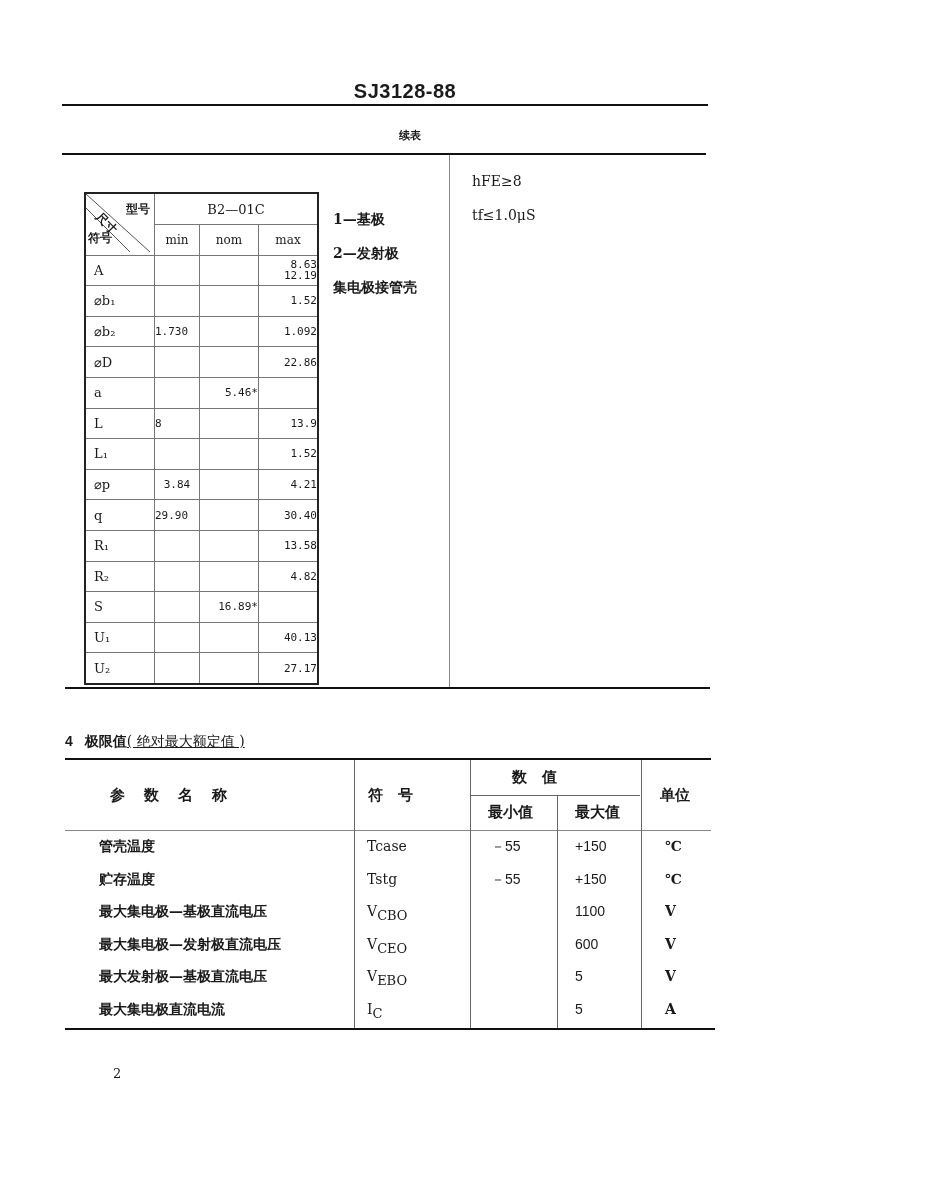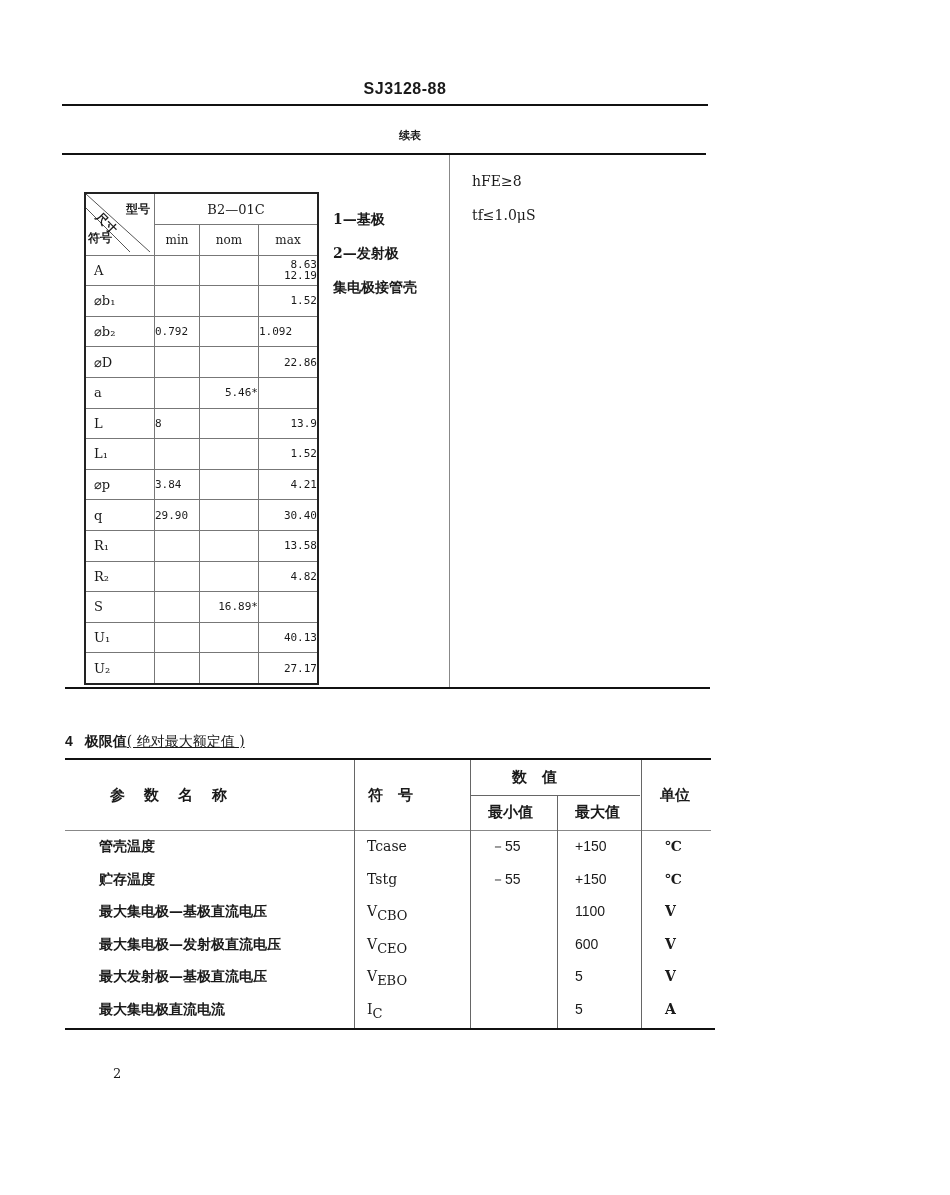--- a/index.html
+++ b/index.html
@@ -8,7 +8,7 @@
   .abs { position:absolute; }
   .hr { position:absolute; background:#111; }
   .doc-id { left:0; width:810px; top:80px; text-align:center; font-family:"Liberation Sans", sans-serif;
-            font-weight:bold; font-size:16px; letter-spacing:0.5px; }
+            font-weight:bold; font-size:20px; letter-spacing:0.5px; }
   .cont-title { left:0; width:820px; top:128px; text-align:center; font-size:11px; font-weight:bold; }
 
   

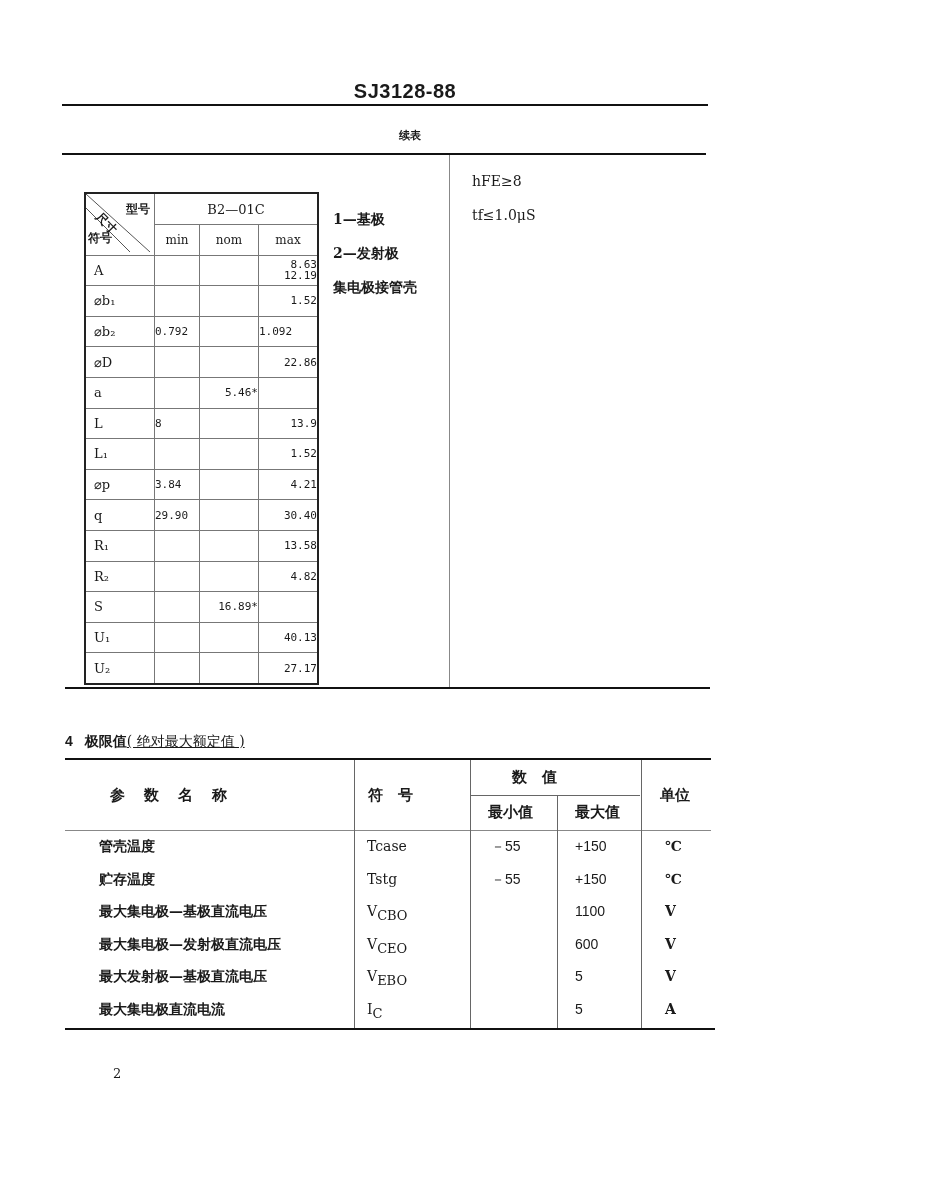--- a/index.html
+++ b/index.html
@@ -90,7 +90,7 @@
       </tr>
       <tr>
         <td class="sym" style="text-align: left; white-space: pre-line;">⌀b₂</td>
-        <td class="v num" style="text-align: left; white-space: pre-line;">0.792</td>
+        <td class="v num" style="text-align: left; white-space: pre-line;">1.730</td>
         <td class="vn num" style="text-align: right; white-space: pre-line;"></td>
         <td class="vm num" style="white-space: pre-line;">1.092</td>
       </tr>

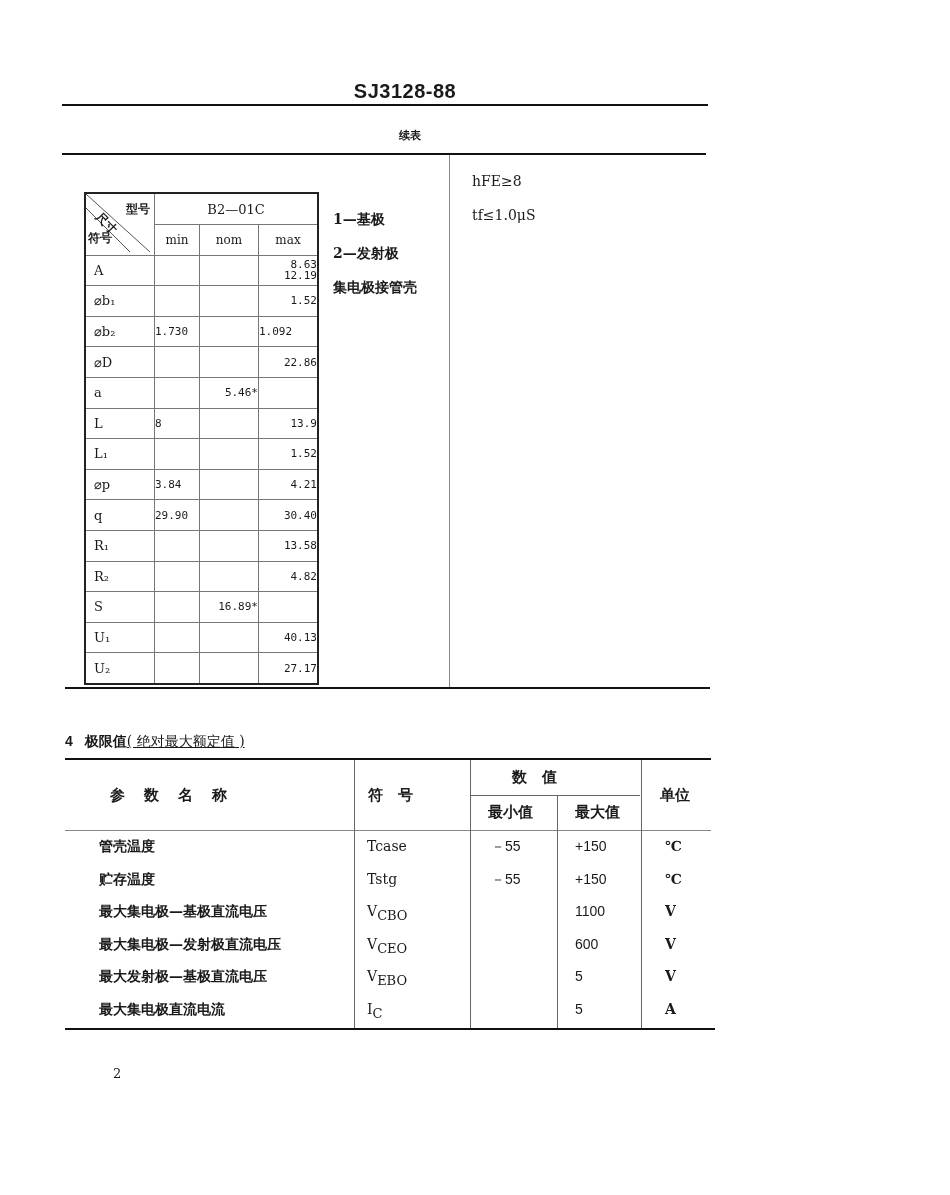--- a/index.html
+++ b/index.html
@@ -92,7 +92,7 @@
         <td class="sym" style="text-align: left; white-space: pre-line;">⌀b₂</td>
         <td class="v num" style="text-align: left; white-space: pre-line;">1.730</td>
         <td class="vn num" style="text-align: right; white-space: pre-line;"></td>
-        <td class="vm num" style="white-space: pre-line;">1.092</td>
+        <td class="vm num" style="text-align: right; white-space: pre-line;">1.092</td>
       </tr>
       <tr>
         <td class="sym" style="text-align: left; white-space: pre-line;">⌀D</td>

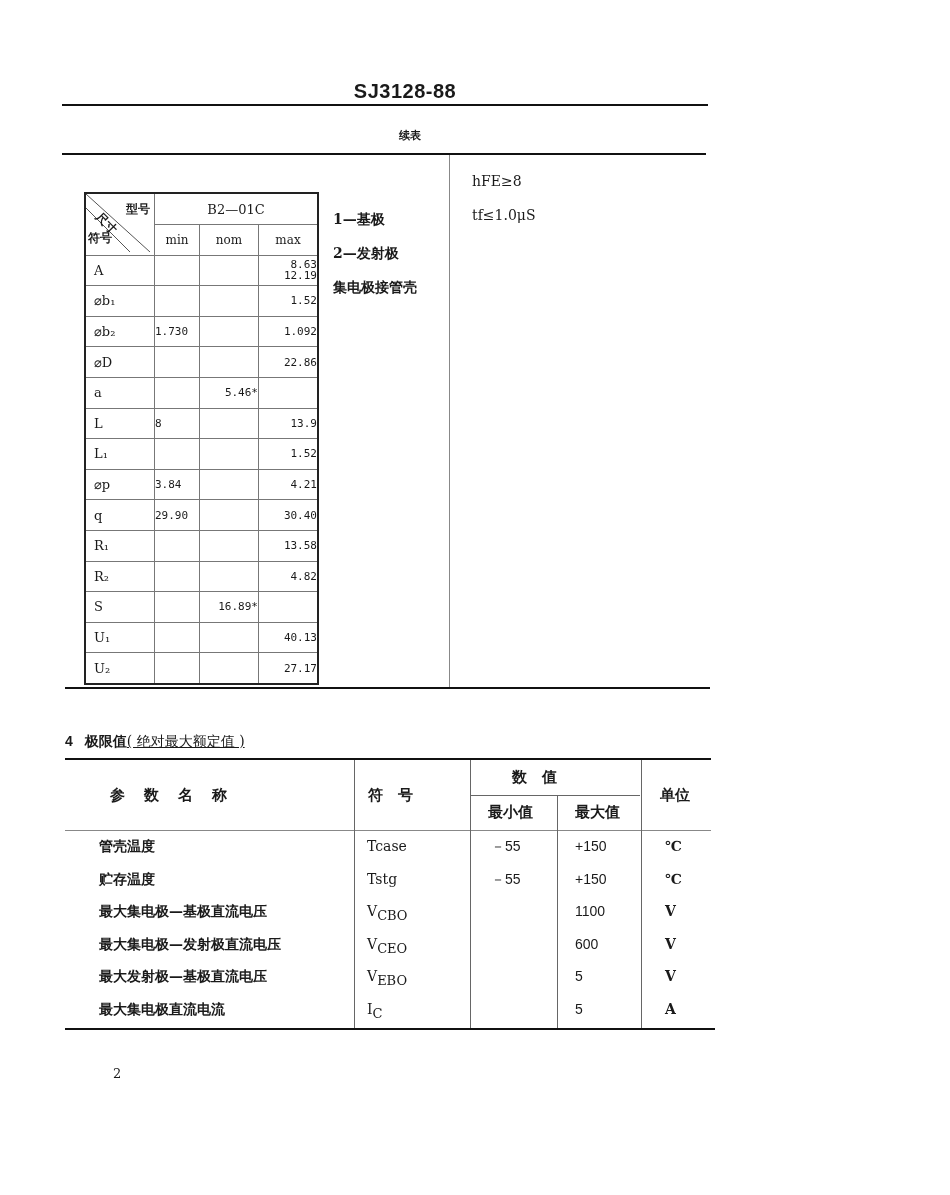--- a/index.html
+++ b/index.html
@@ -120,7 +120,7 @@
       </tr>
       <tr>
         <td class="sym" style="text-align: left; white-space: pre-line;">⌀p</td>
-        <td class="v num" style="text-align: left; white-space: pre-line;">3.84</td>
+        <td class="v num" style="text-align: center; white-space: pre-line;">3.84</td>
         <td class="vn num" style="text-align: right; white-space: pre-line;"></td>
         <td class="vm num" style="text-align: right; white-space: pre-line;">4.21</td>
       </tr>

